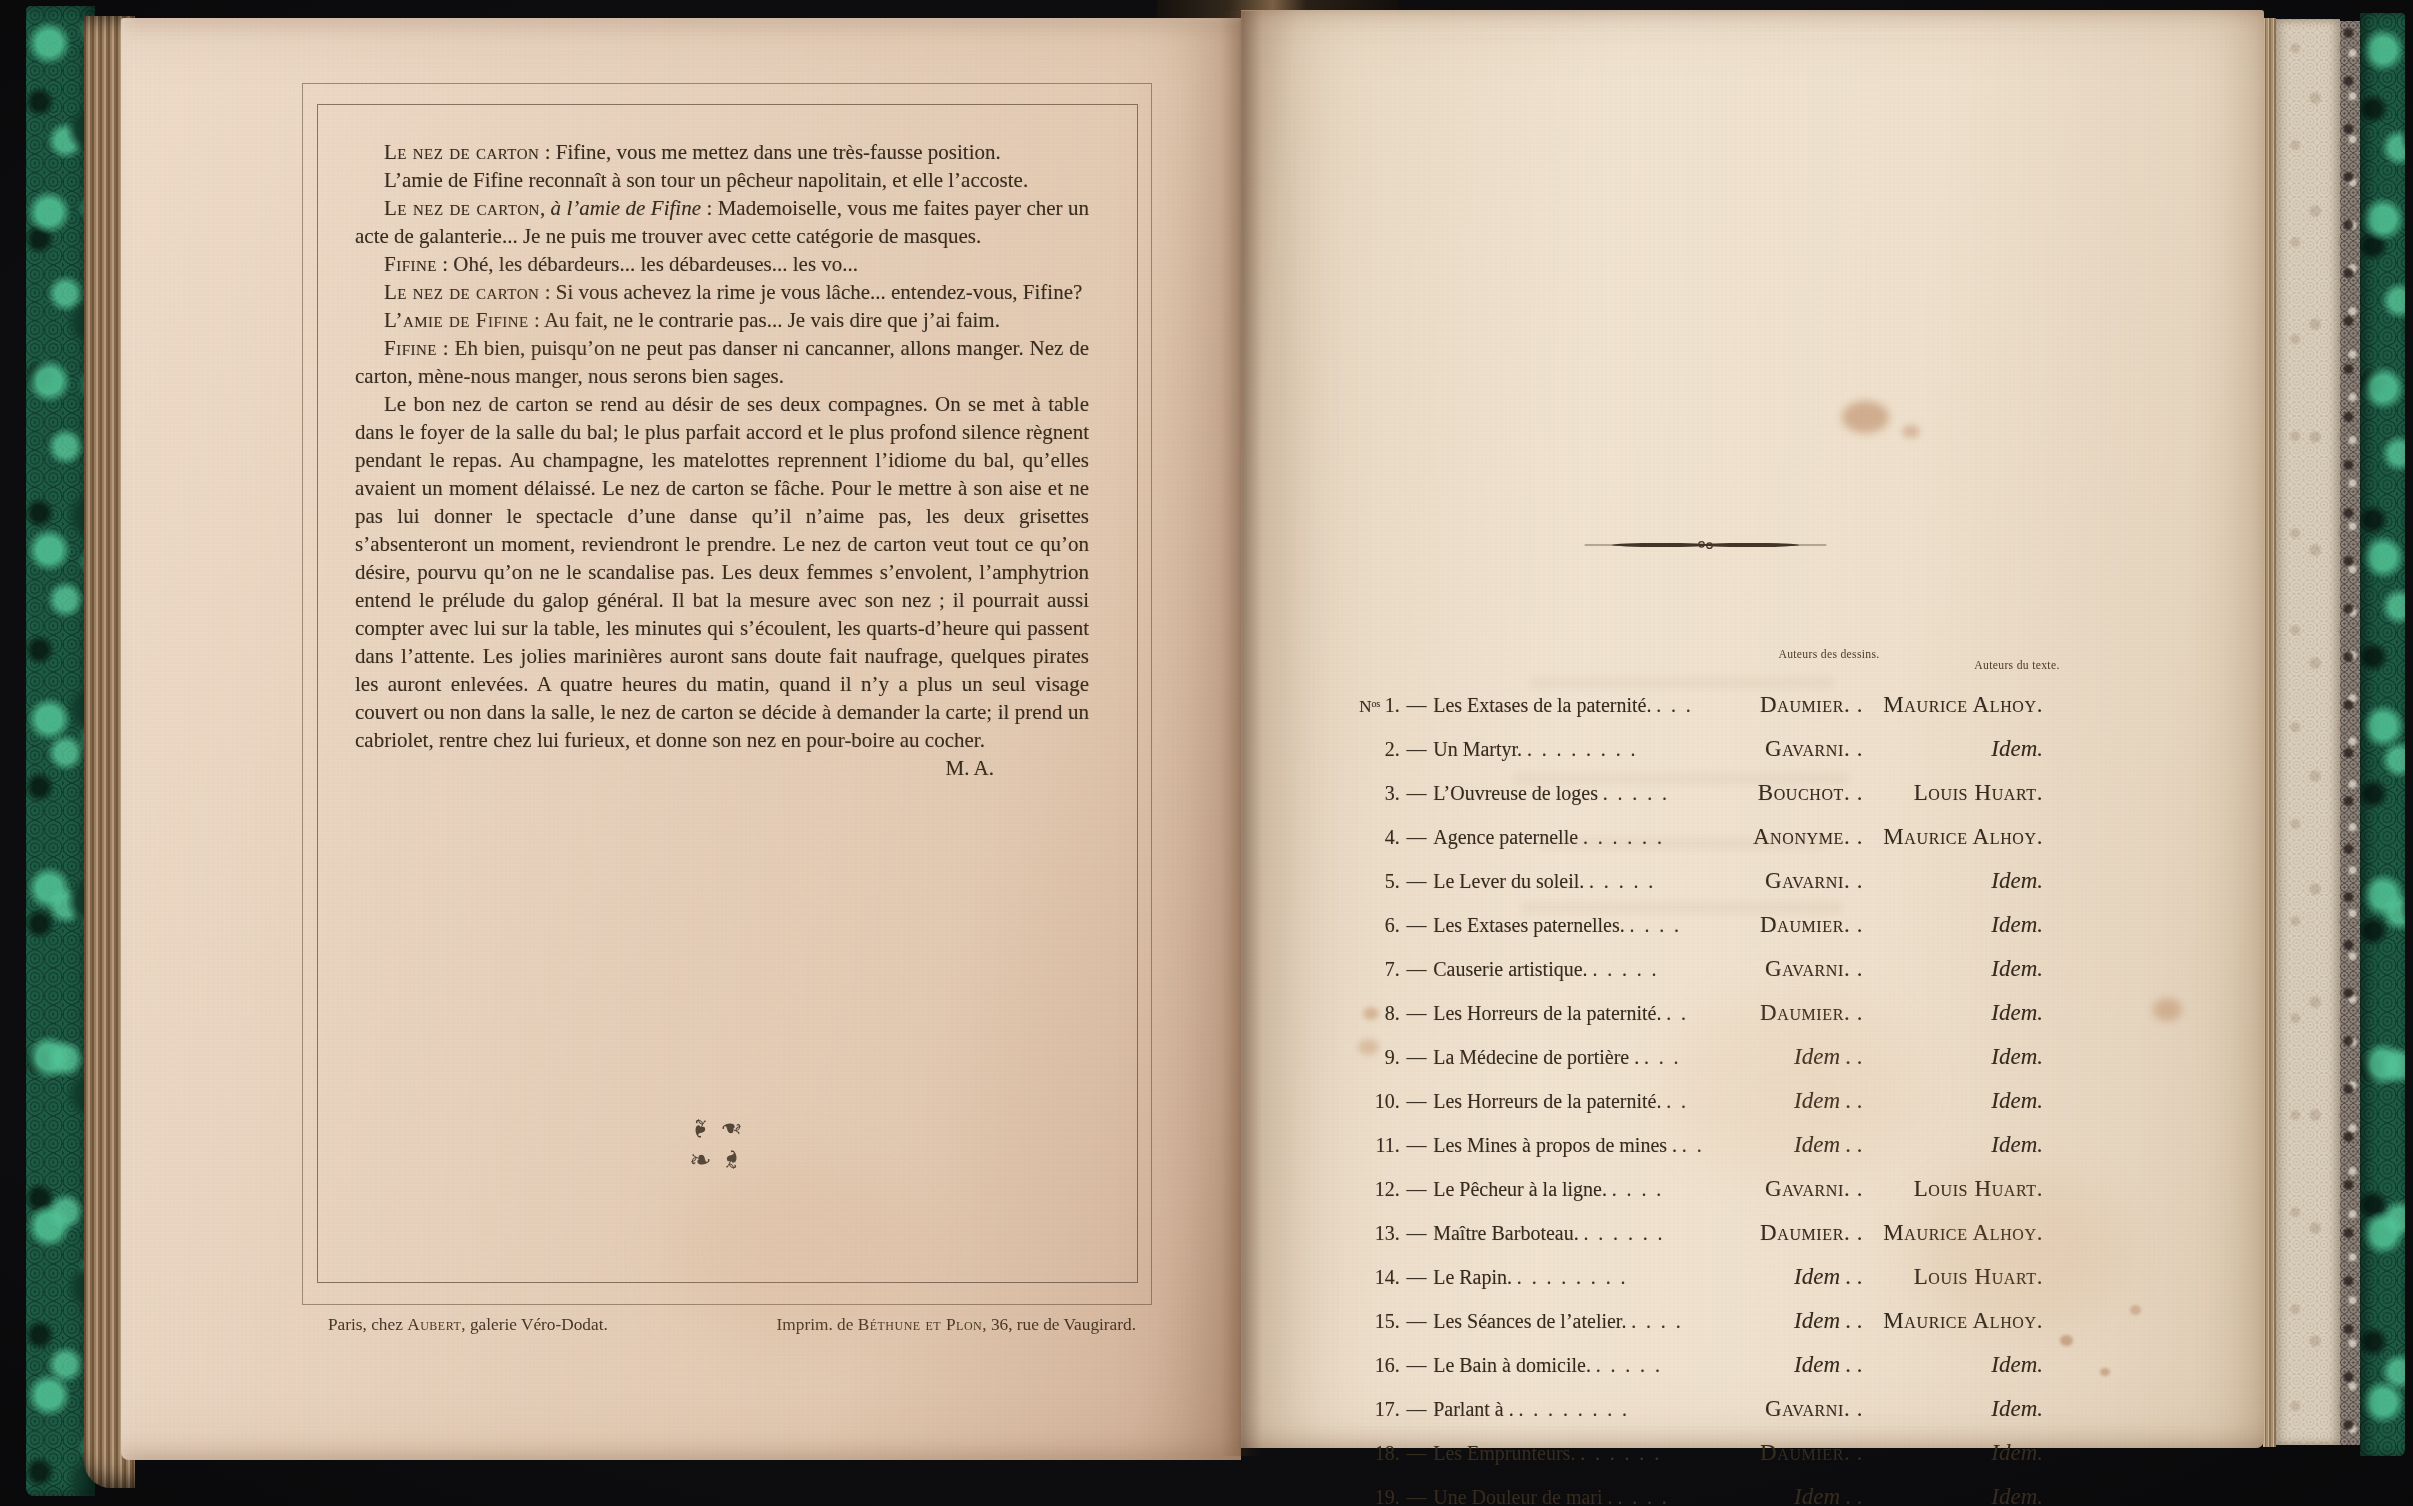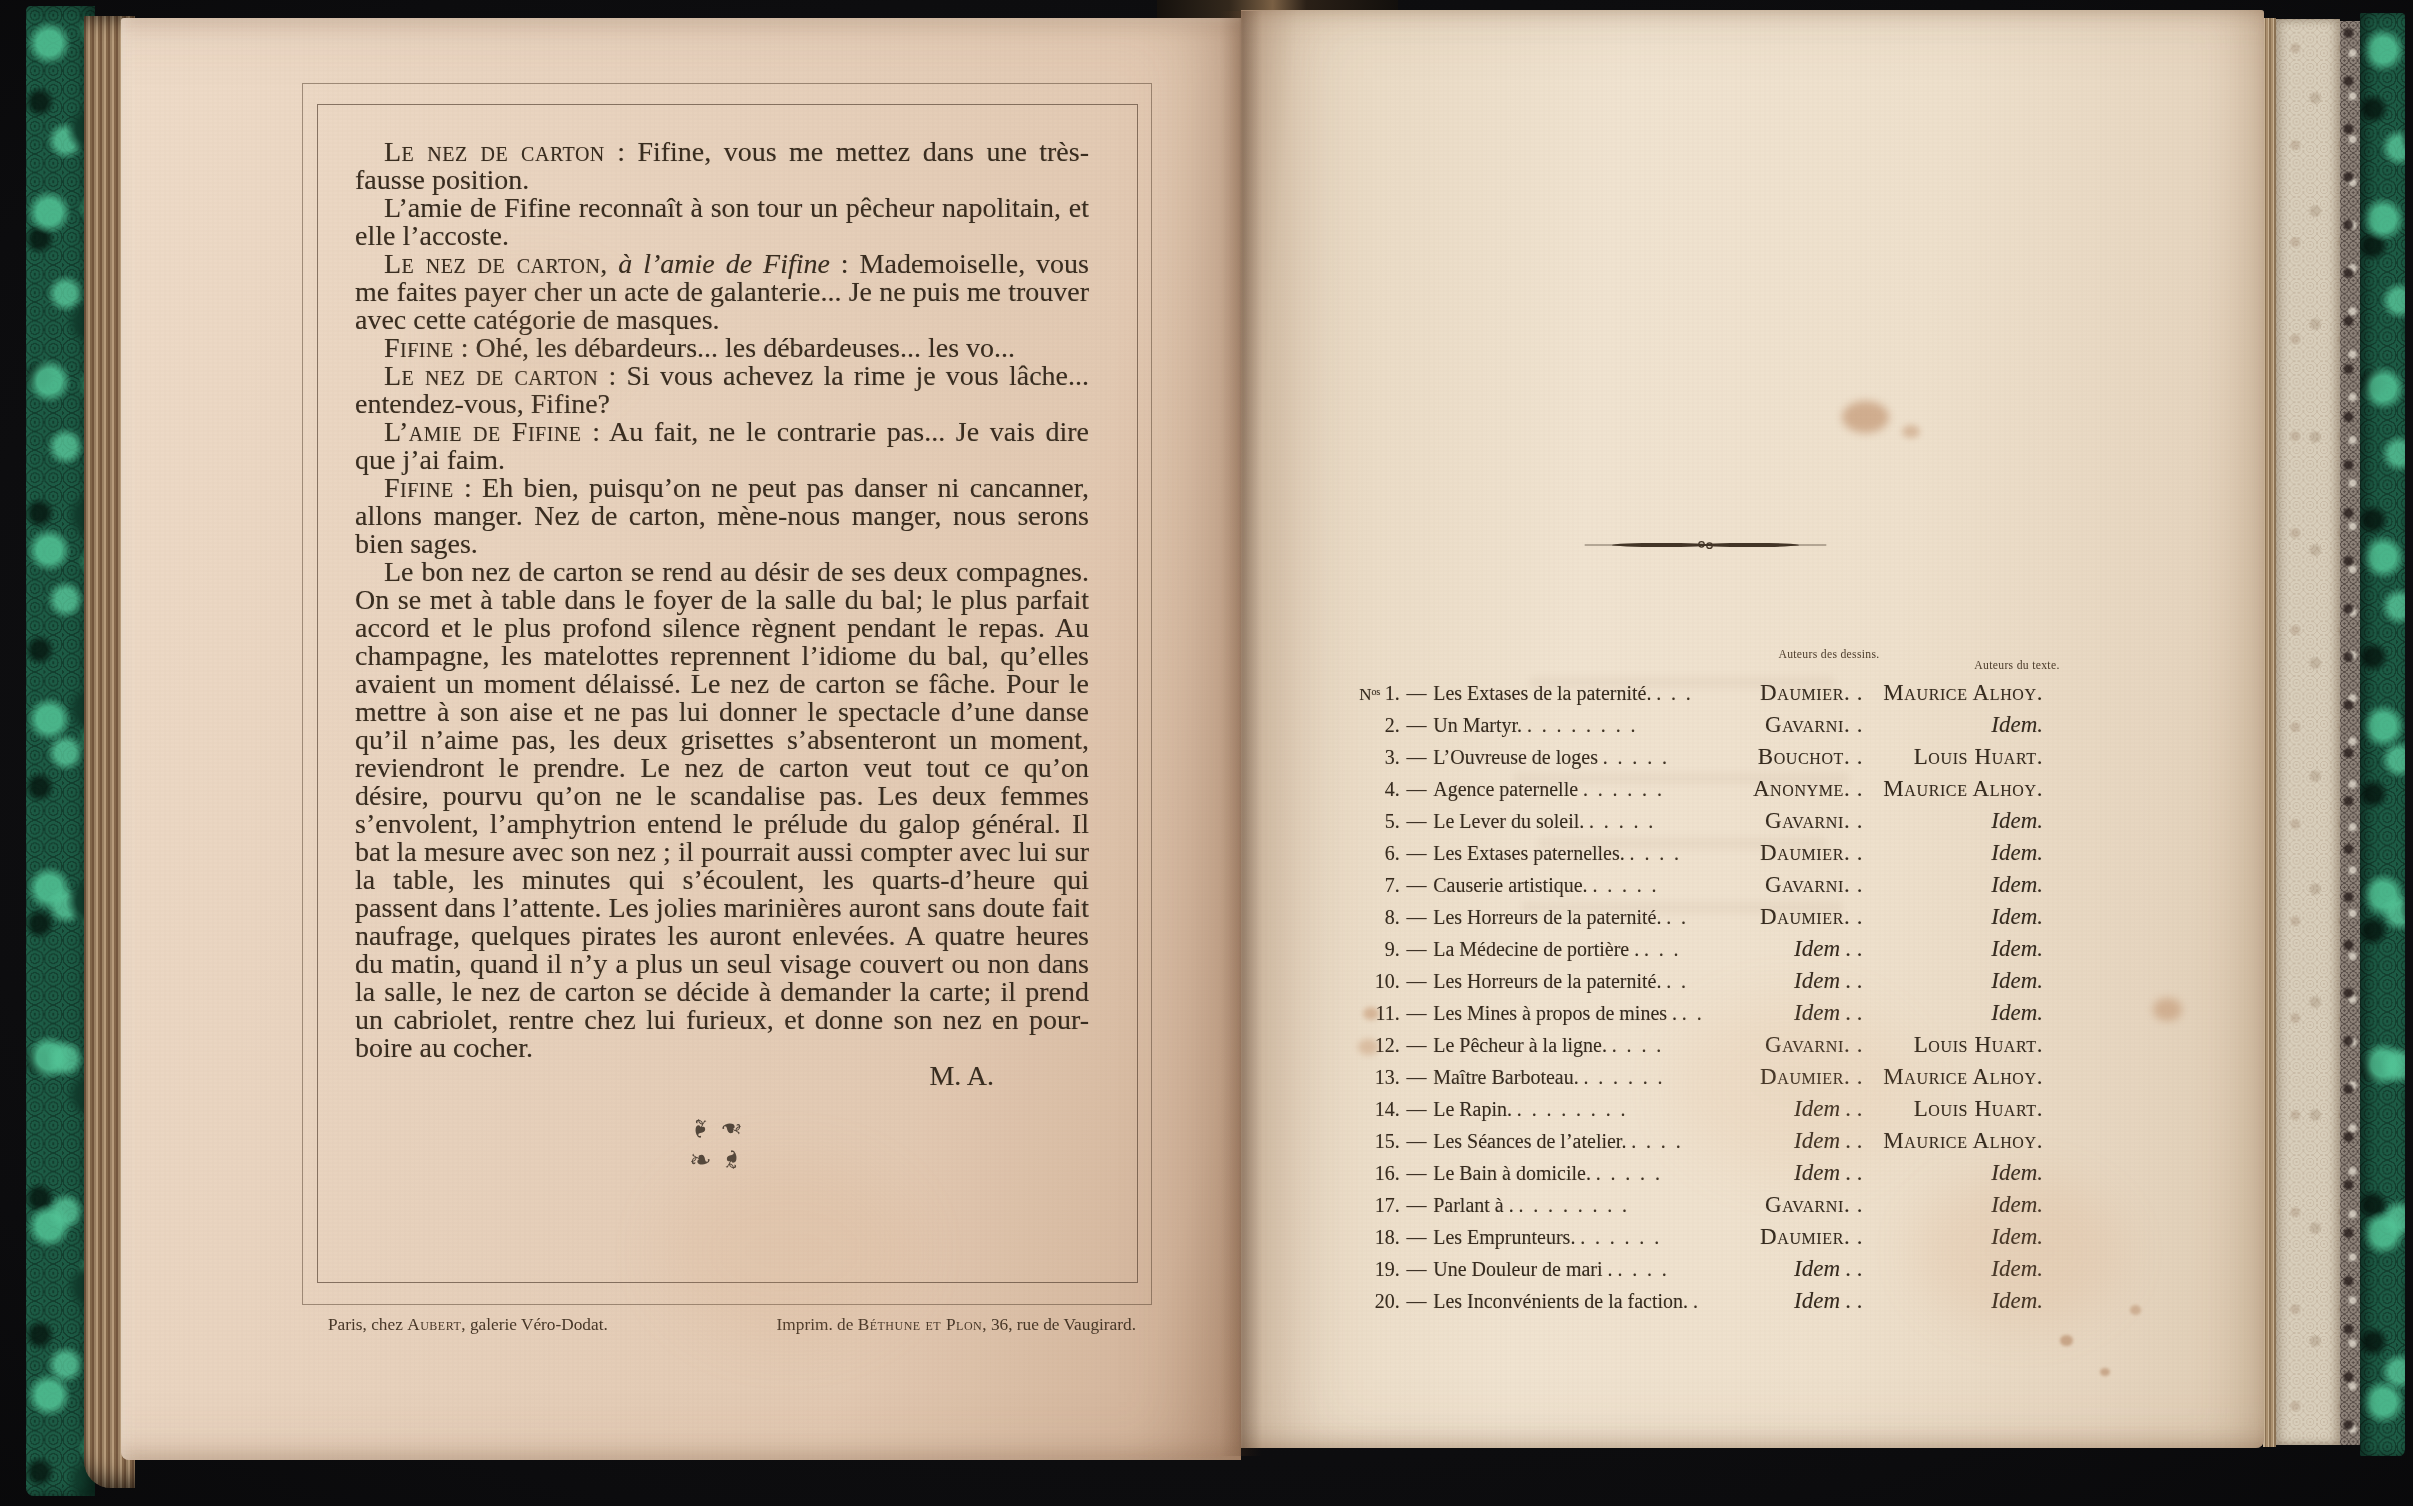--- a/index.html
+++ b/index.html
@@ -73,7 +73,7 @@
   .frame-inner{position:absolute;left:317px;top:104px;width:821px;height:1179px;
     border:1.6px solid rgba(72,54,38,.62);}
   .body-text{position:absolute;left:355px;top:138px;width:734px;color:#392d20;
-    font-size:28px;line-height:28px;text-align:justify;
+    font-size:21px;line-height:28px;text-align:justify;
     text-shadow:0 0 0.8px rgba(57,45,32,.35);}
   .body-text p{margin:0;text-indent:29px;}
   .sc{font-variant:small-caps;letter-spacing:0.5px;}

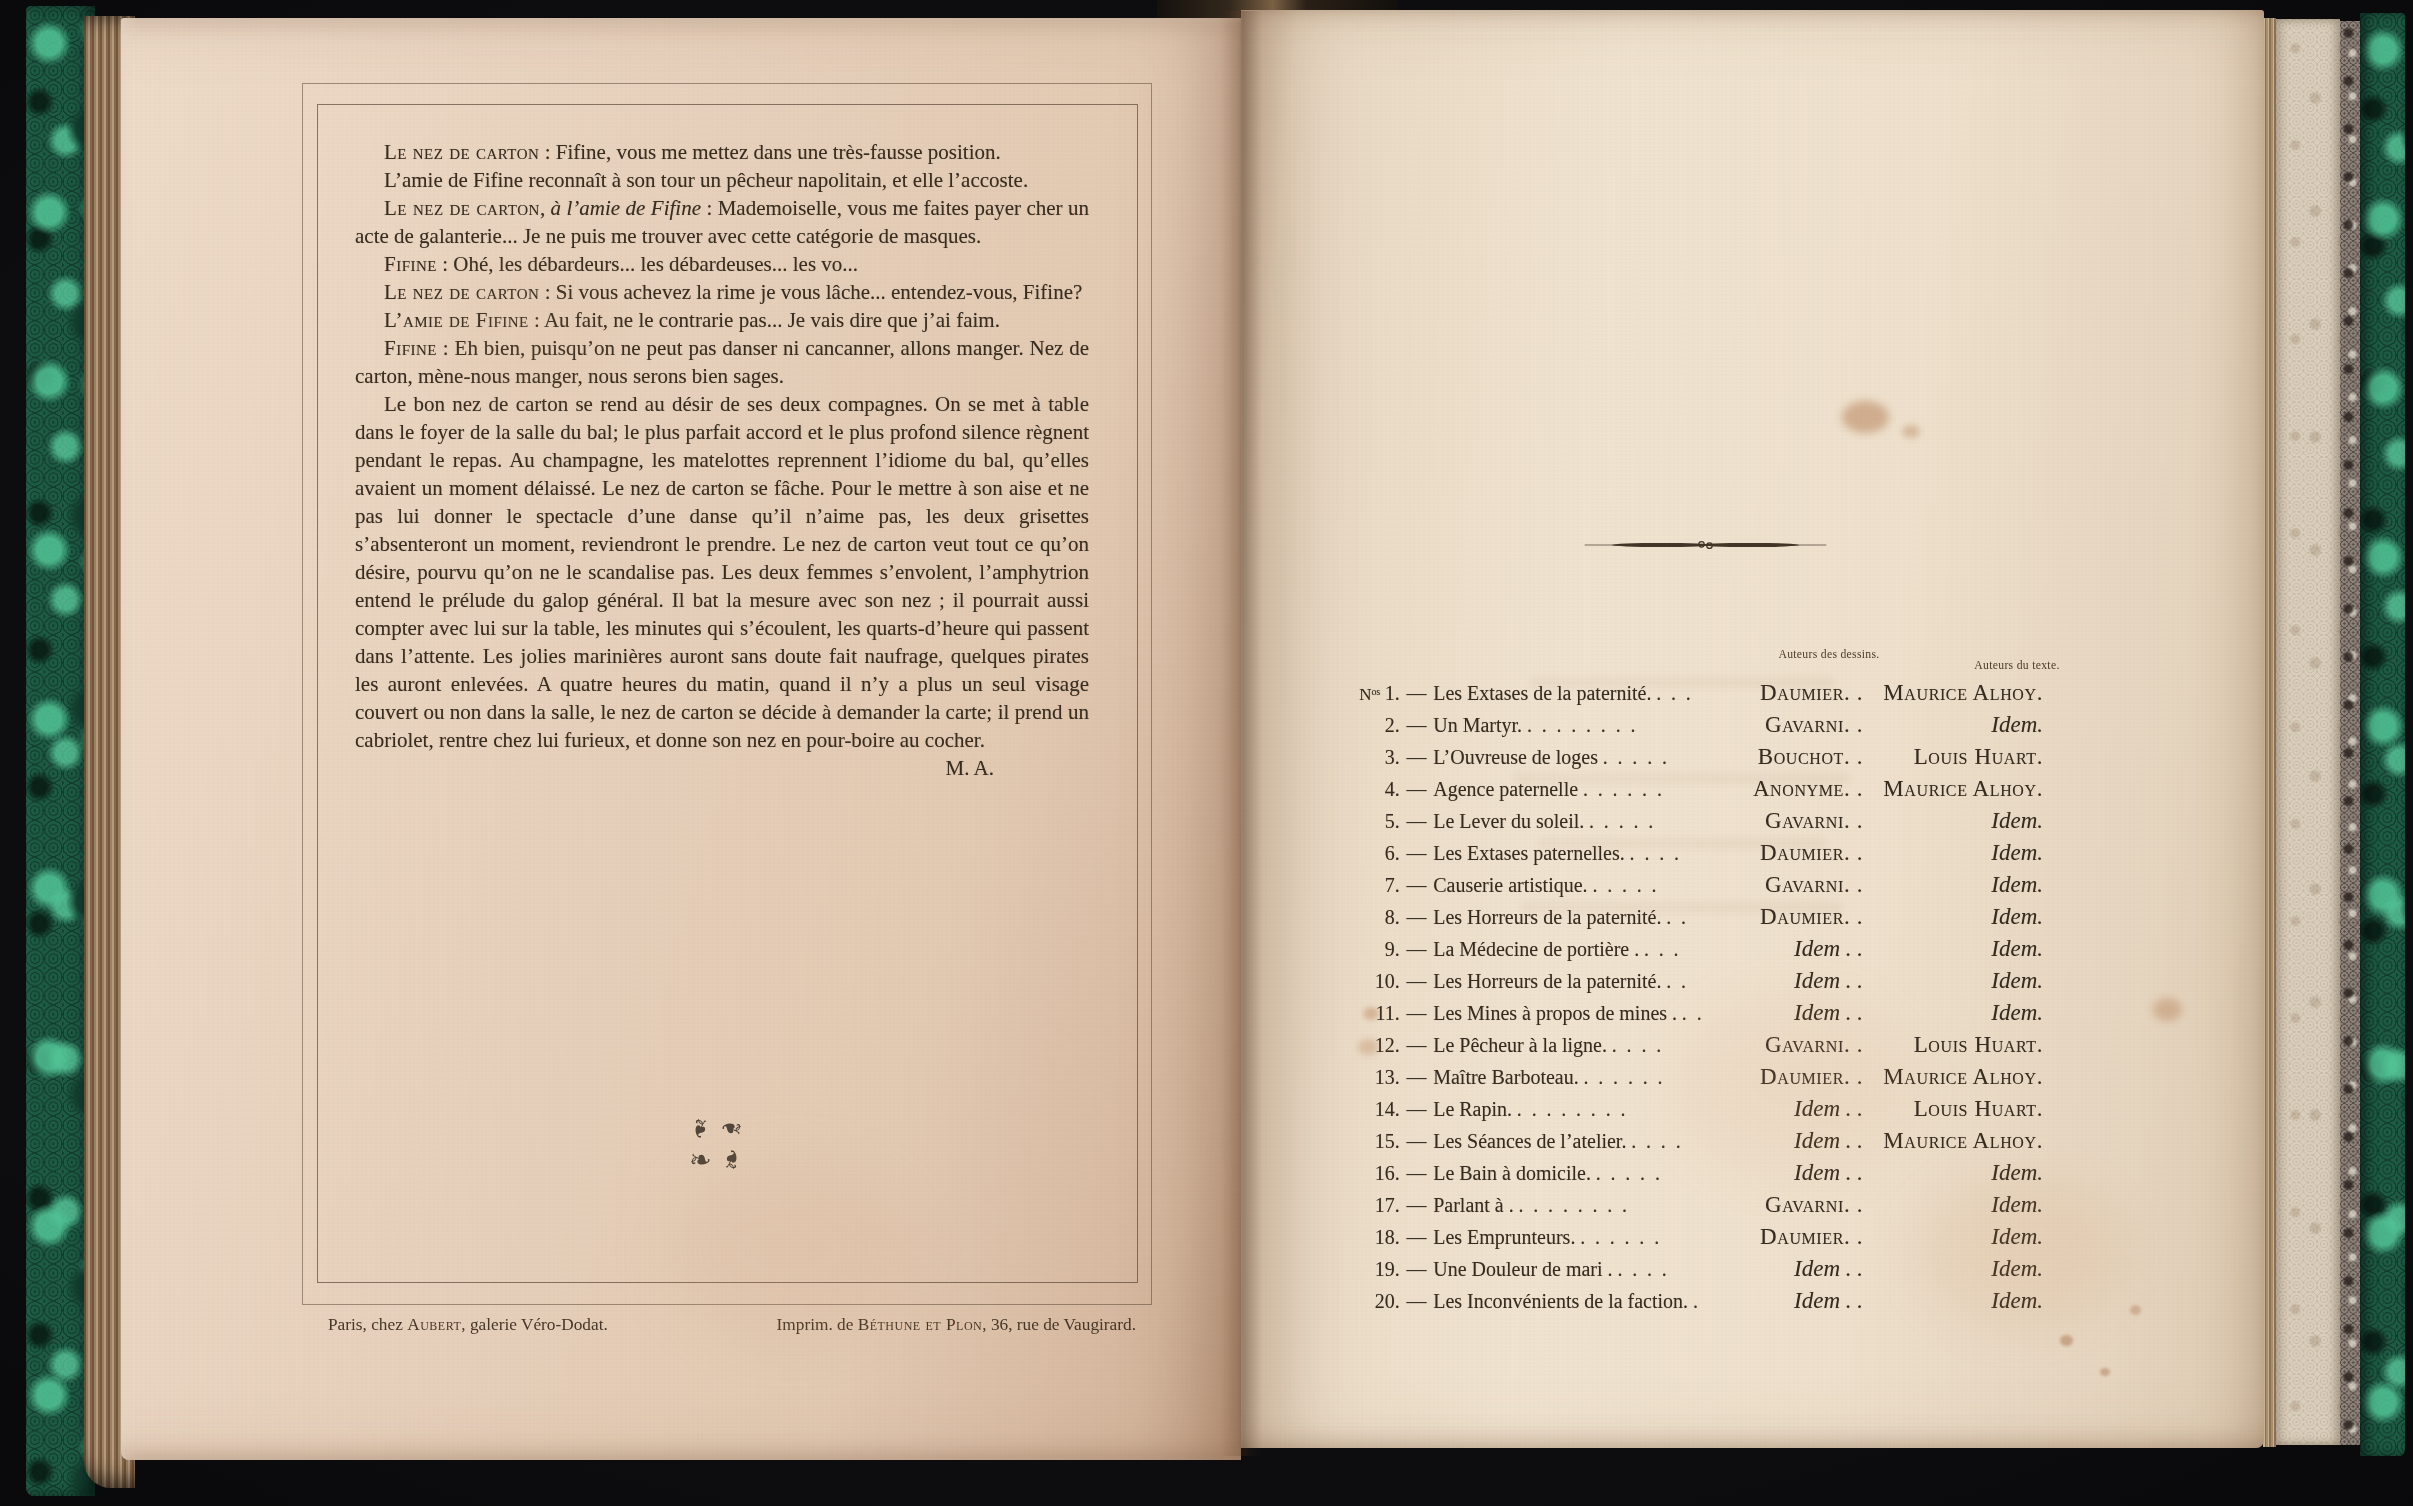--- a/index.html
+++ b/index.html
@@ -101,7 +101,7 @@
   .toc-rows{position:absolute;left:1347px;top:677px;width:697px;font-size:20px;color:#362b1f;
     text-shadow:0 0 0.8px rgba(54,43,31,.3);}
   .trow{display:grid;grid-template-columns:56px 27px 269px 164px 180px;height:32px;
-    align-items:baseline;line-height:32px;}
+    align-items:baseline;line-height:32px;margin-top:12px;}
   .cell{white-space:nowrap;overflow:visible;}
   .cell.num{text-align:right;padding-right:3.2px;}
   .nsup{font-size:17px;letter-spacing:0;padding-right:4.8px;}

